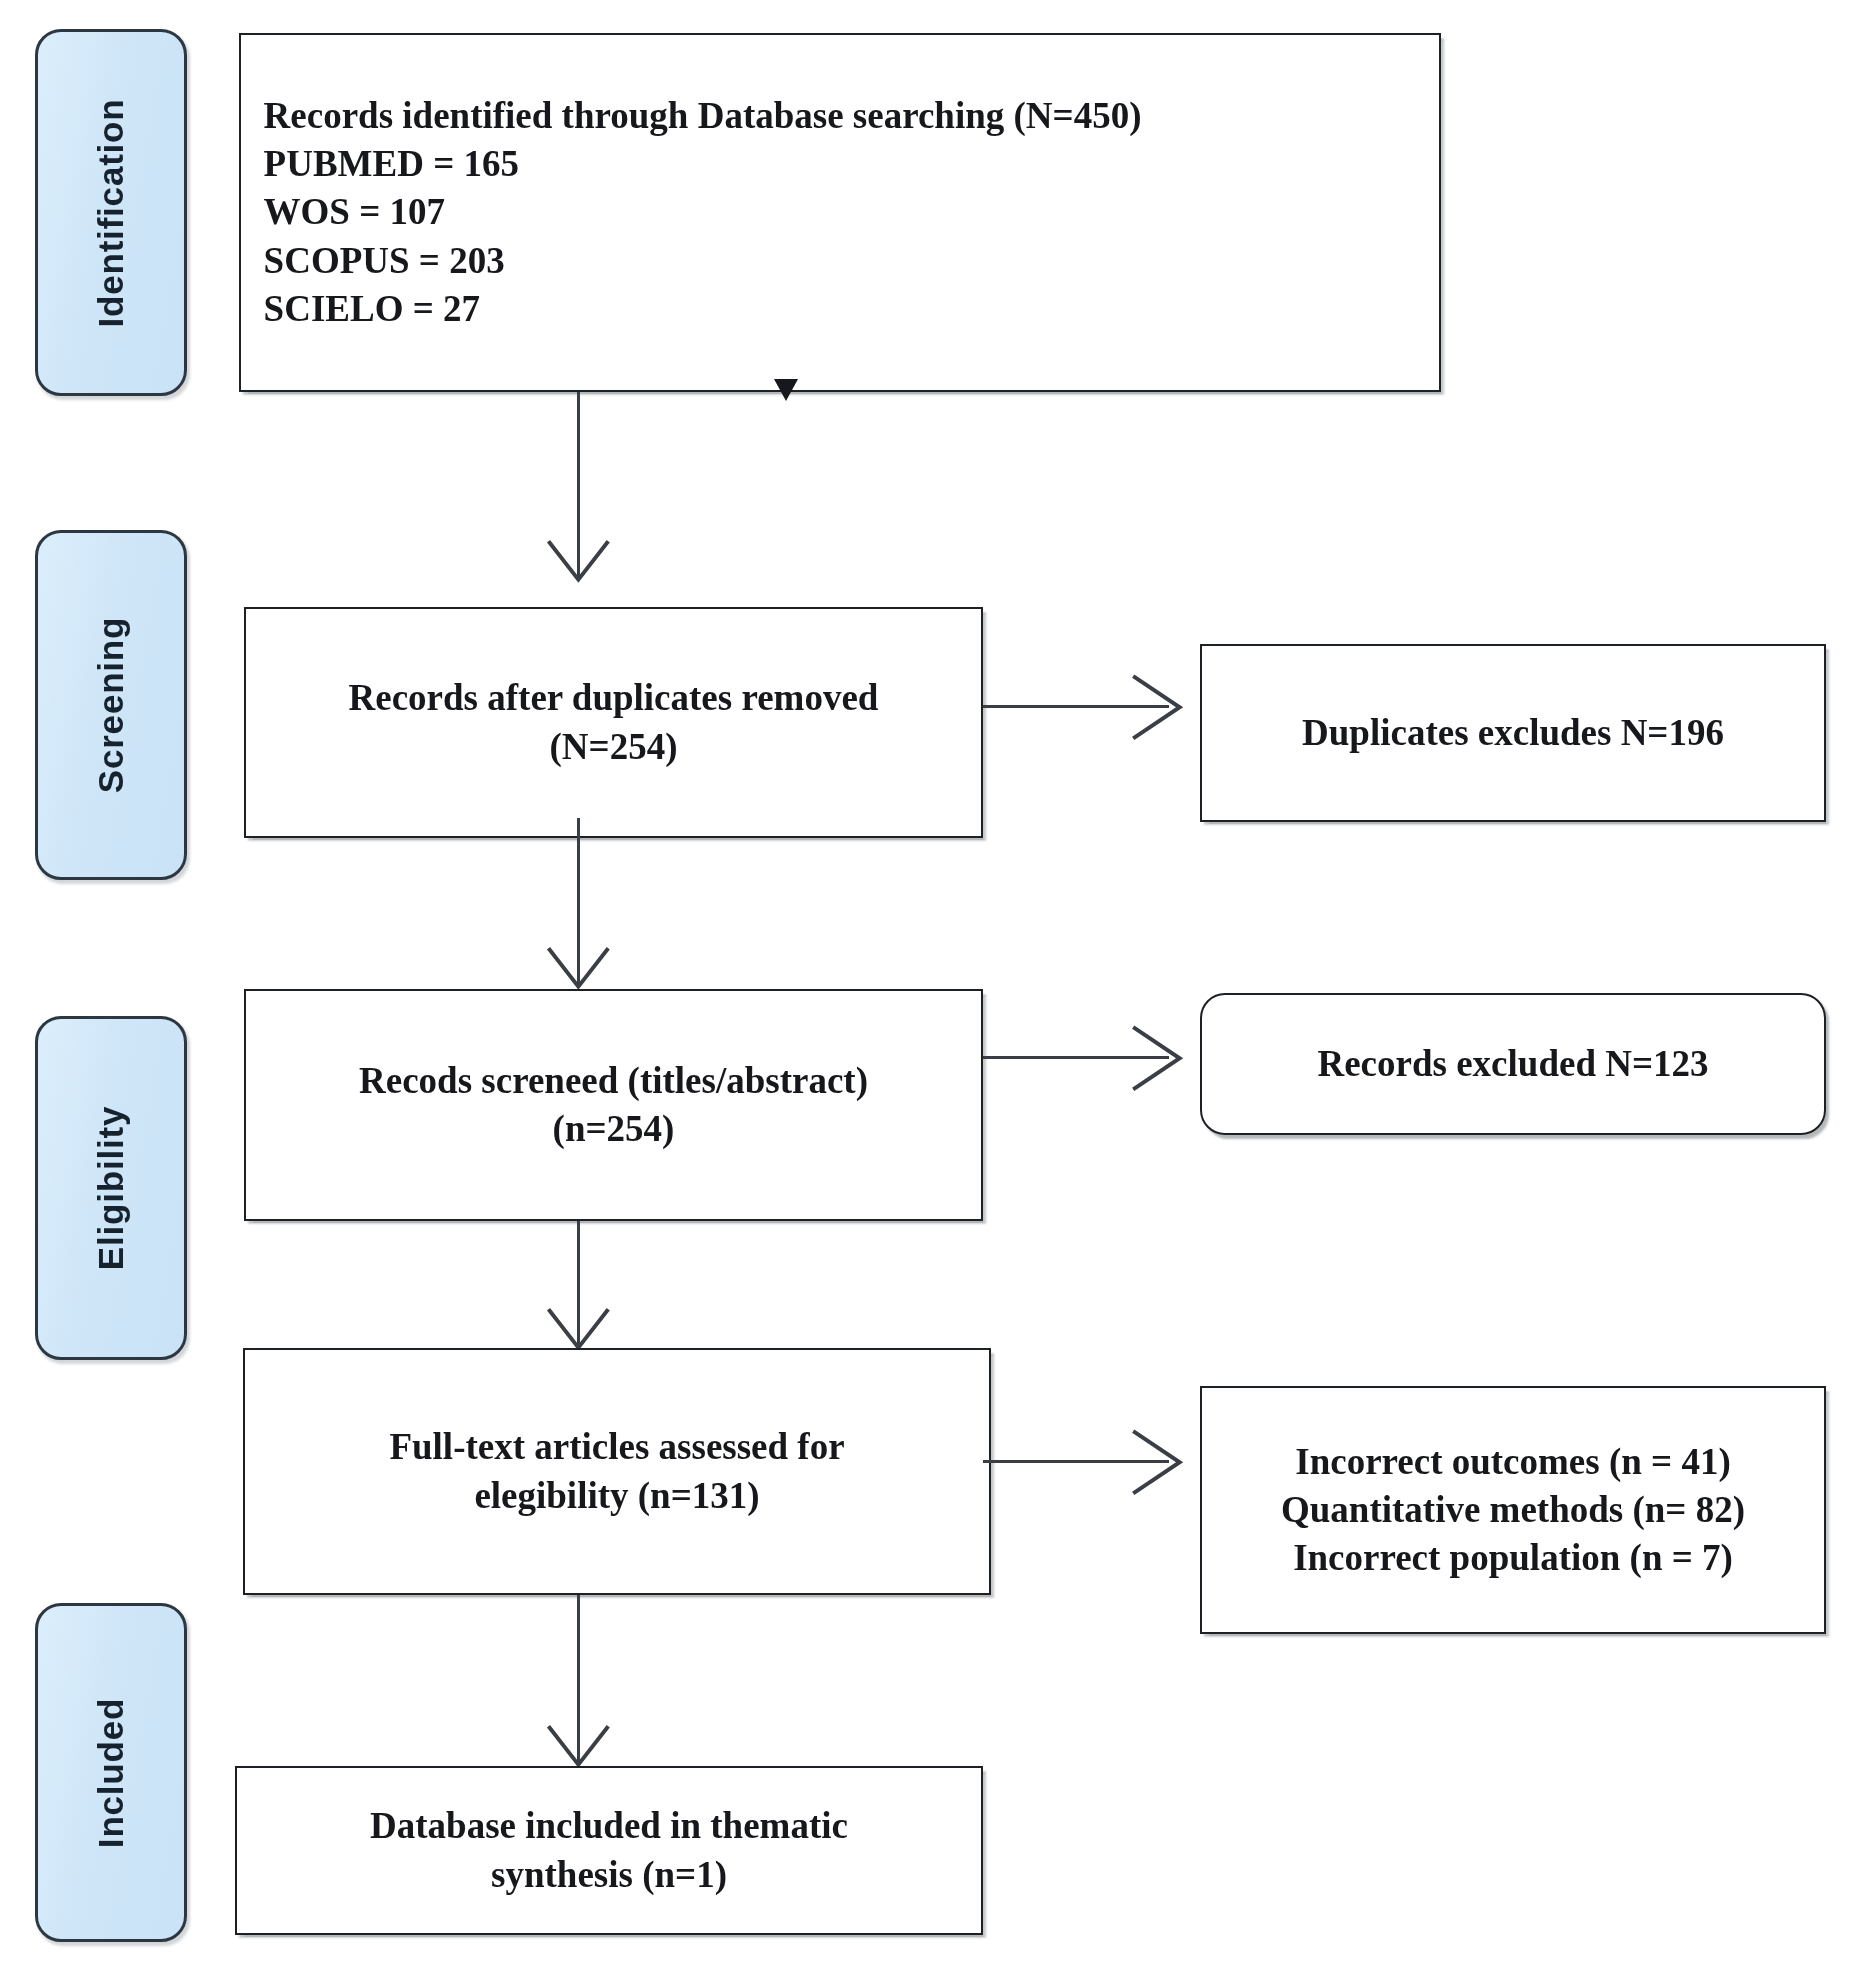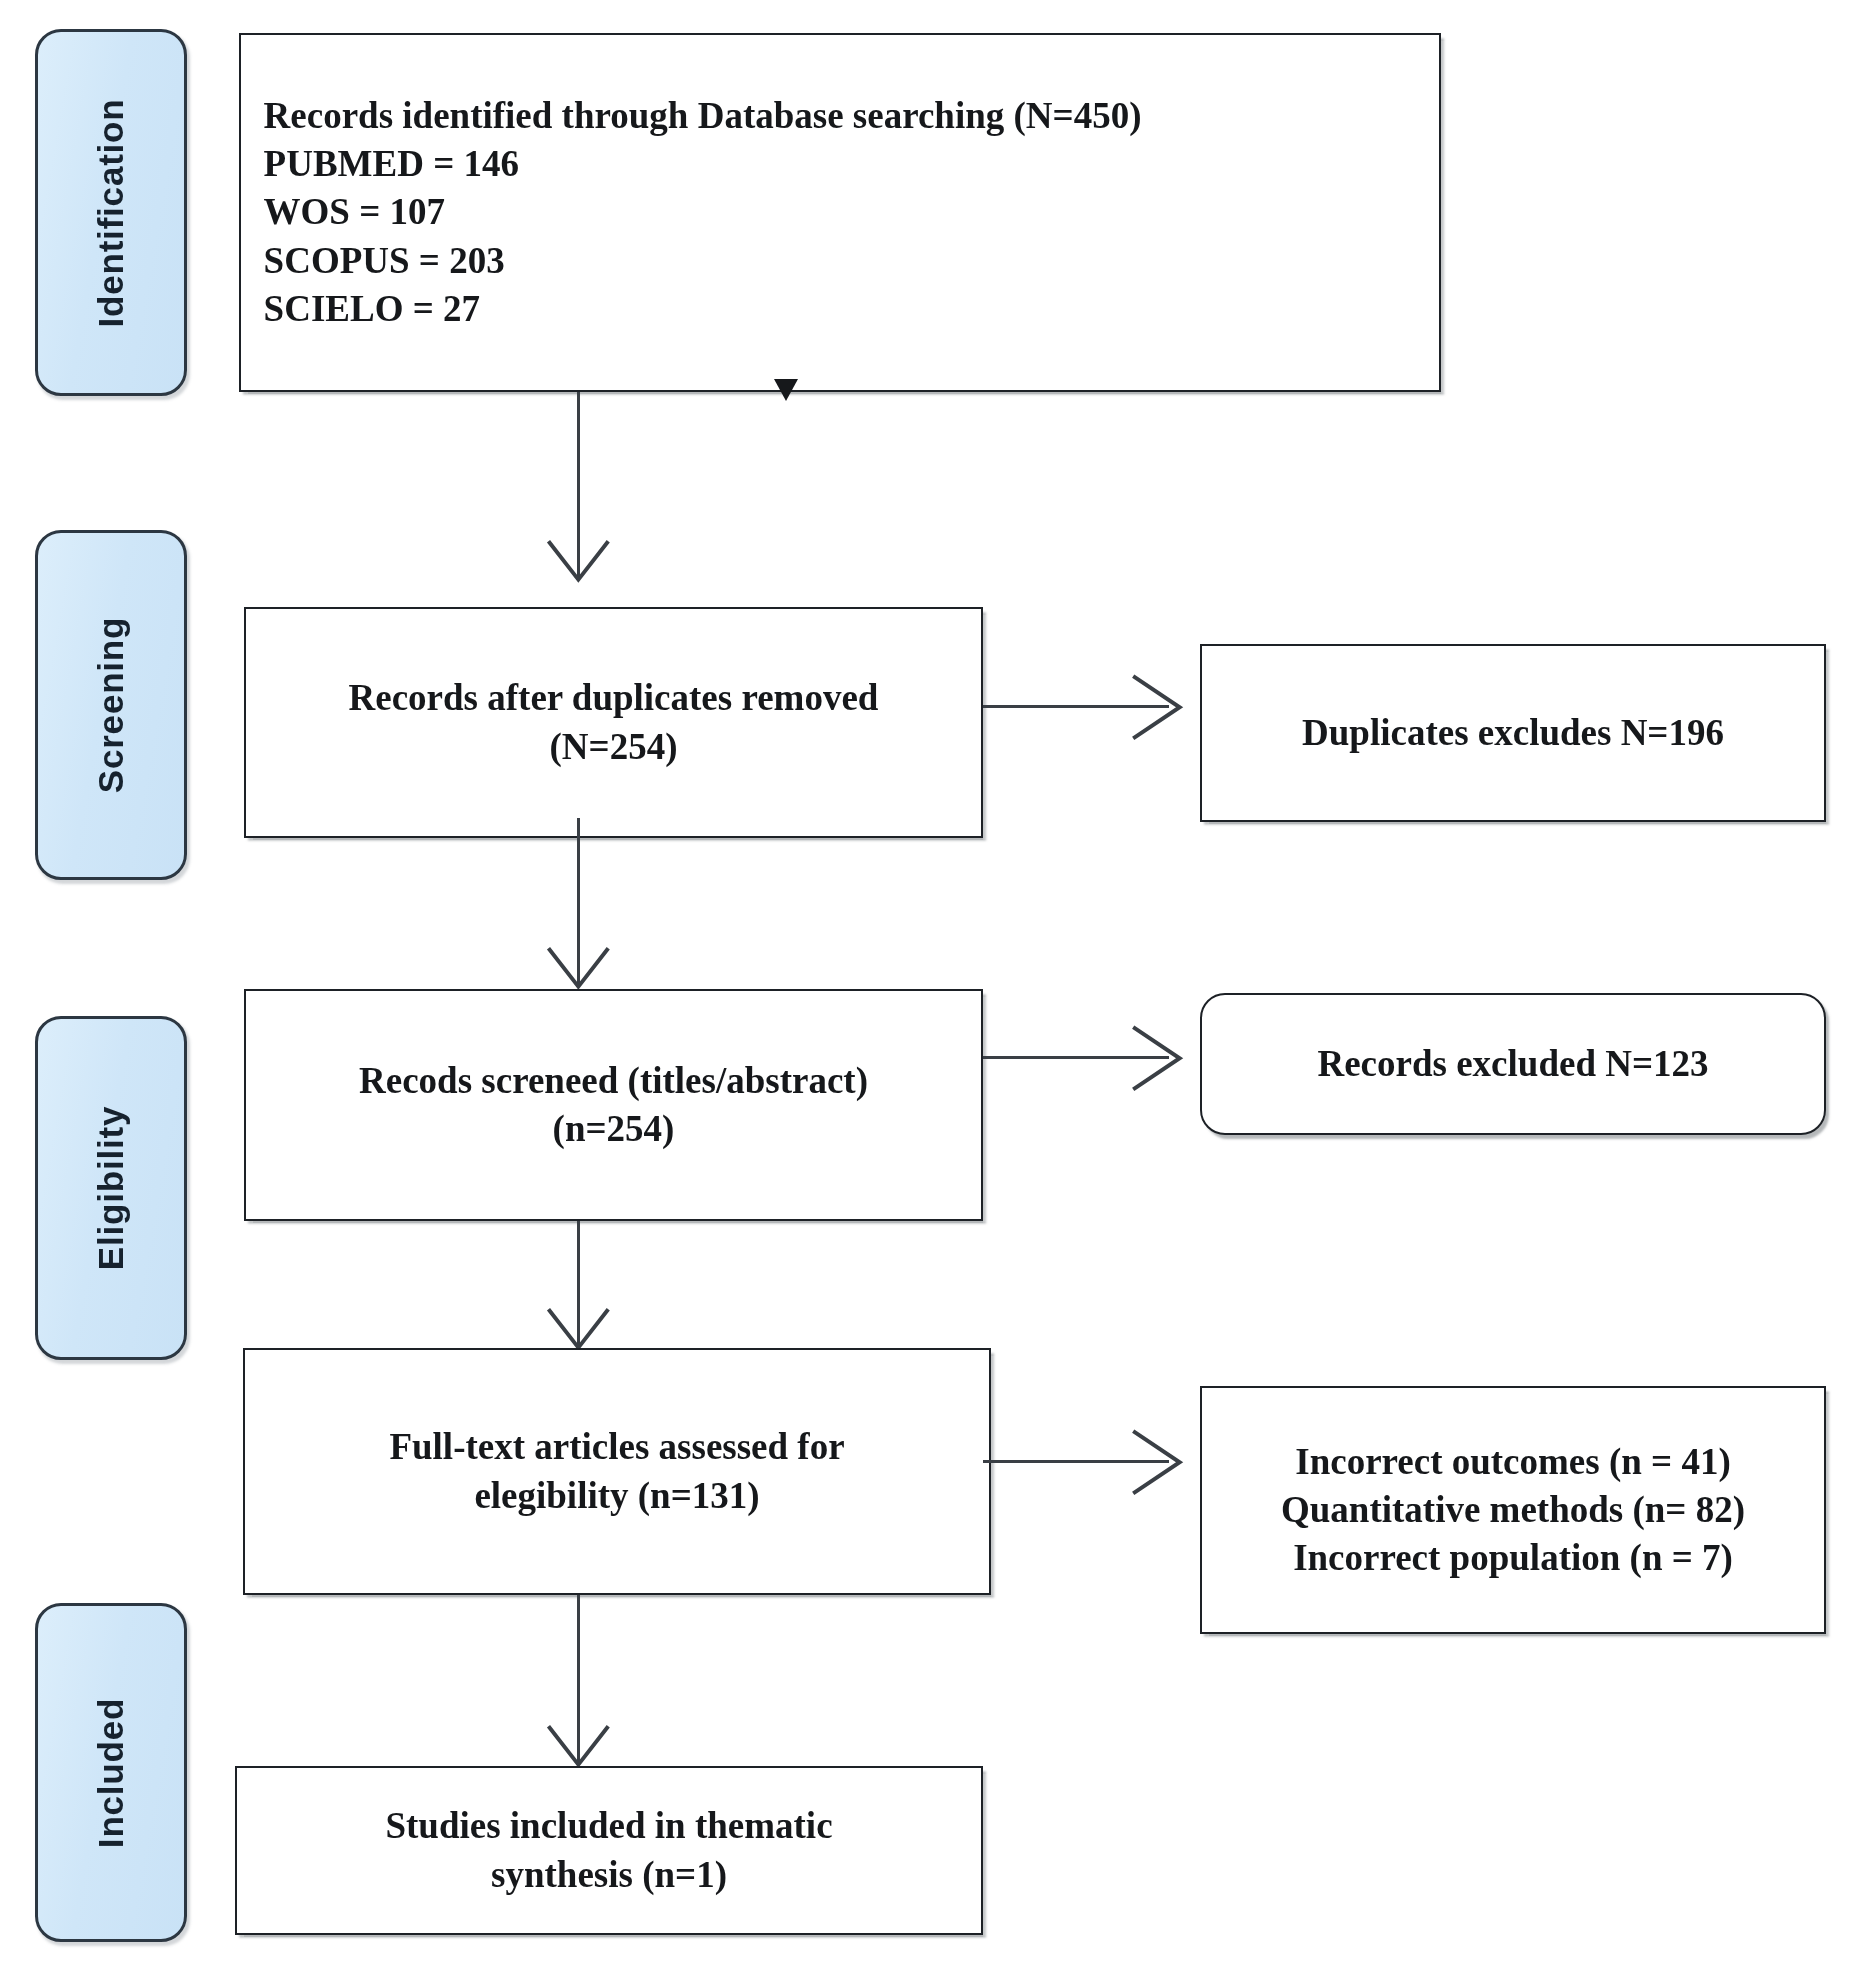--- a/index.html
+++ b/index.html
@@ -112,7 +112,7 @@
 
   <div class="flow-box box-left" style="left:239px; top:33px; width:1202px; height:359px;">
     <div class="line">Records identified through Database searching (N=450)</div>
-    <div class="line">PUBMED = 146</div>
+    <div class="line">PUBMED = 165</div>
     <div class="line">WOS = 107</div>
     <div class="line">SCOPUS = 203</div>
     <div class="line">SCIELO = 27</div>

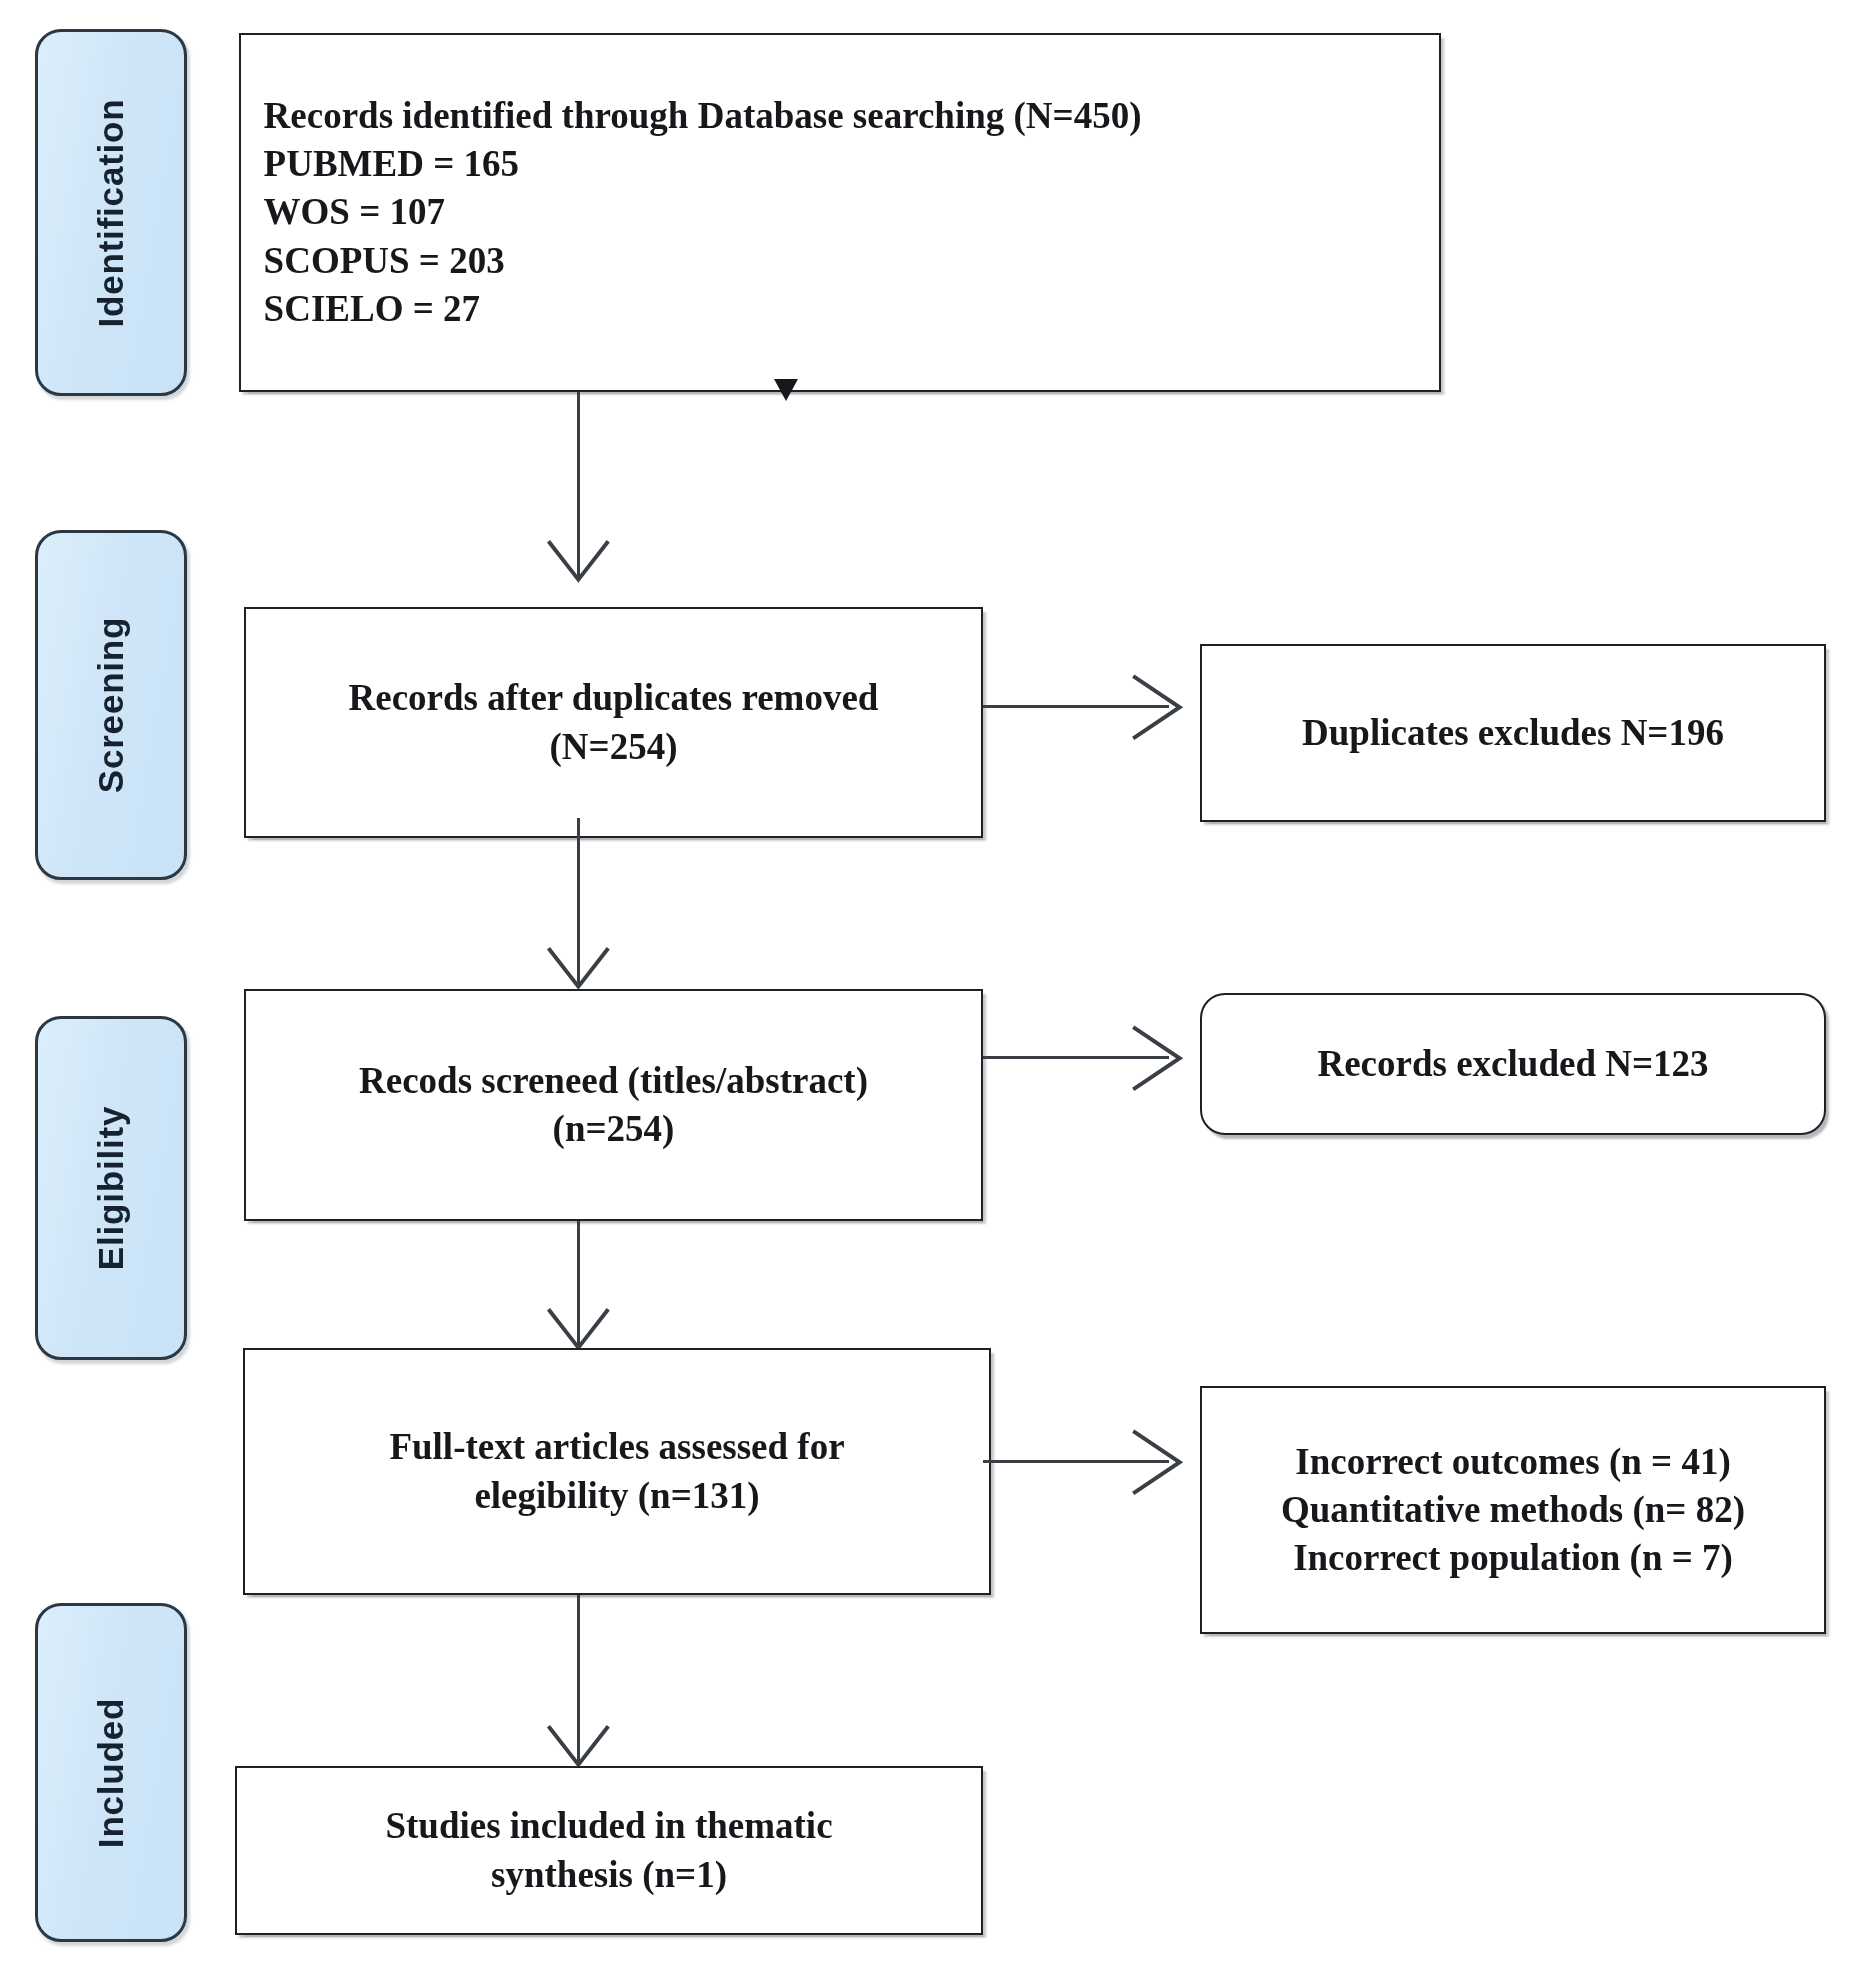--- a/index.html
+++ b/index.html
@@ -185,7 +185,7 @@
   </svg>
 
   <div class="flow-box box-center" style="left:235px; top:1766px; width:748px; height:169px;">
-    <div class="line">Studies included in thematic</div>
+    <div class="line">Database included in thematic</div>
     <div class="line">synthesis (n=1)</div>
   </div>
 

